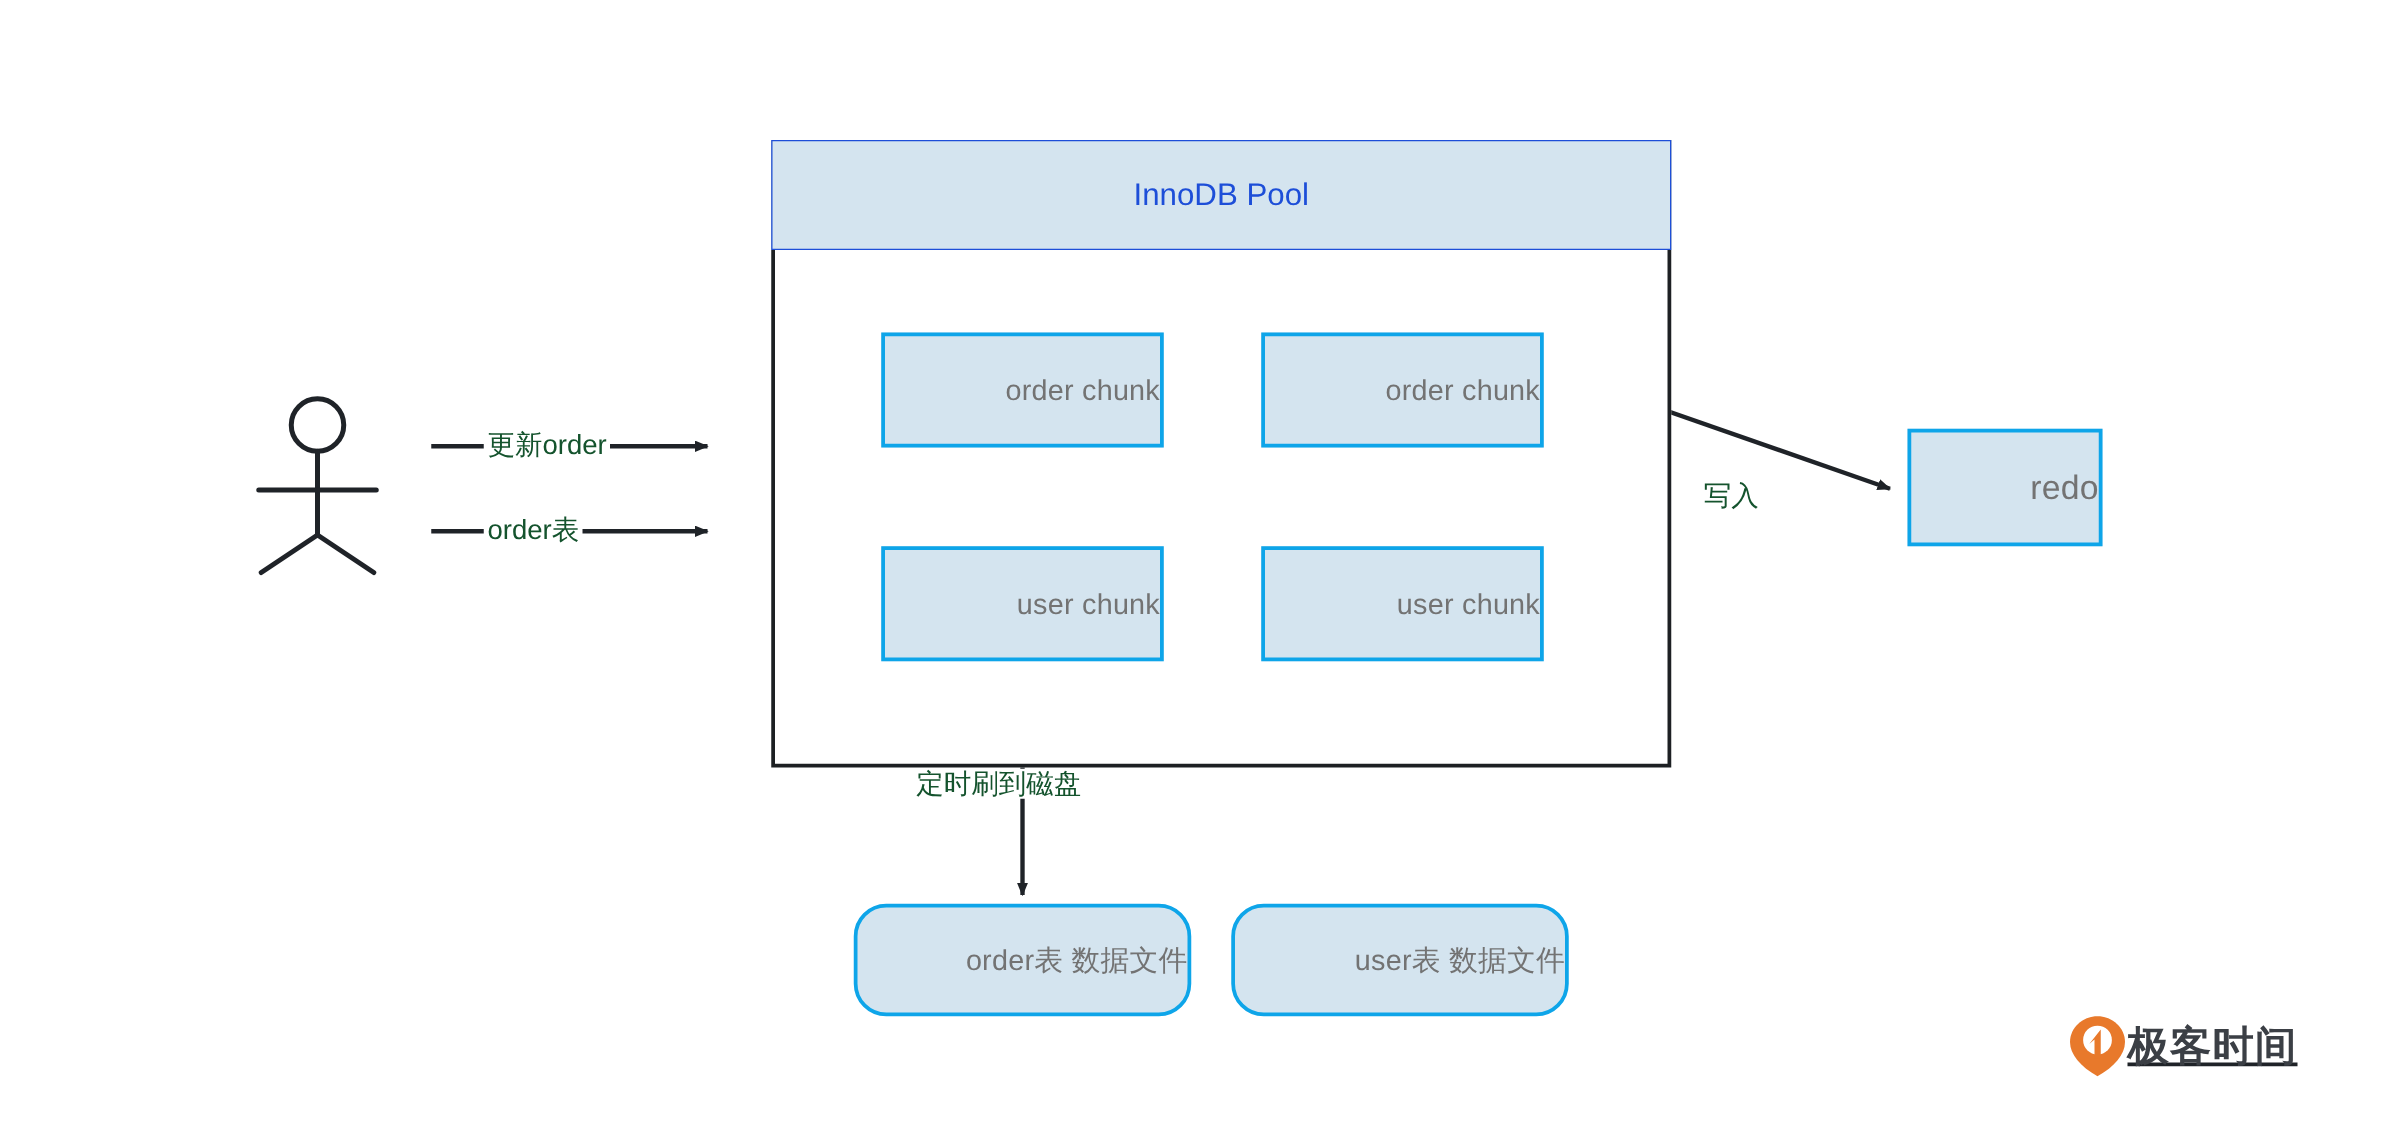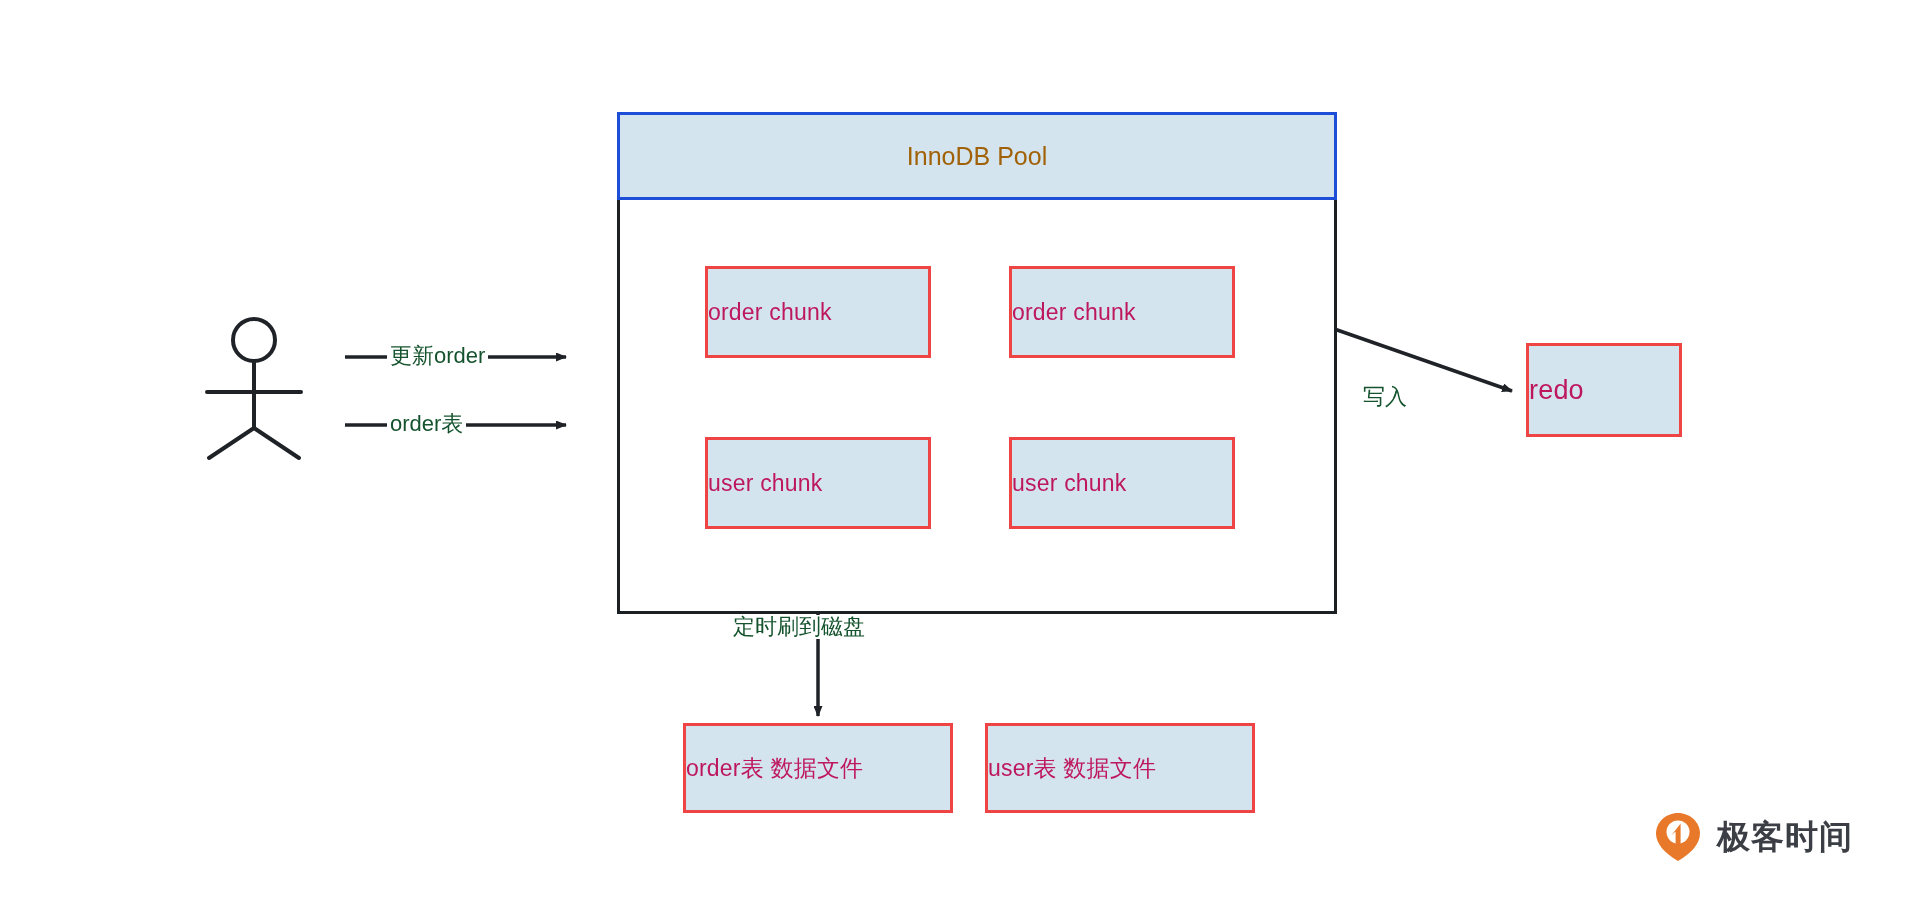--- a/index.html
+++ b/index.html
@@ -51,13 +51,13 @@
     width: 720px;
     height: 88px;
     background: #d4e4ef;
-    border: 3px solid #1d4ed8;
+    border: 1px solid #1d4ed8;
     box-sizing: border-box;
     display: flex;
     align-items: center;
     justify-content: center;
     font-size: 25px;
-    color: #a16207;
+    color: #1d4ed8;
   }
   
   .chunk {

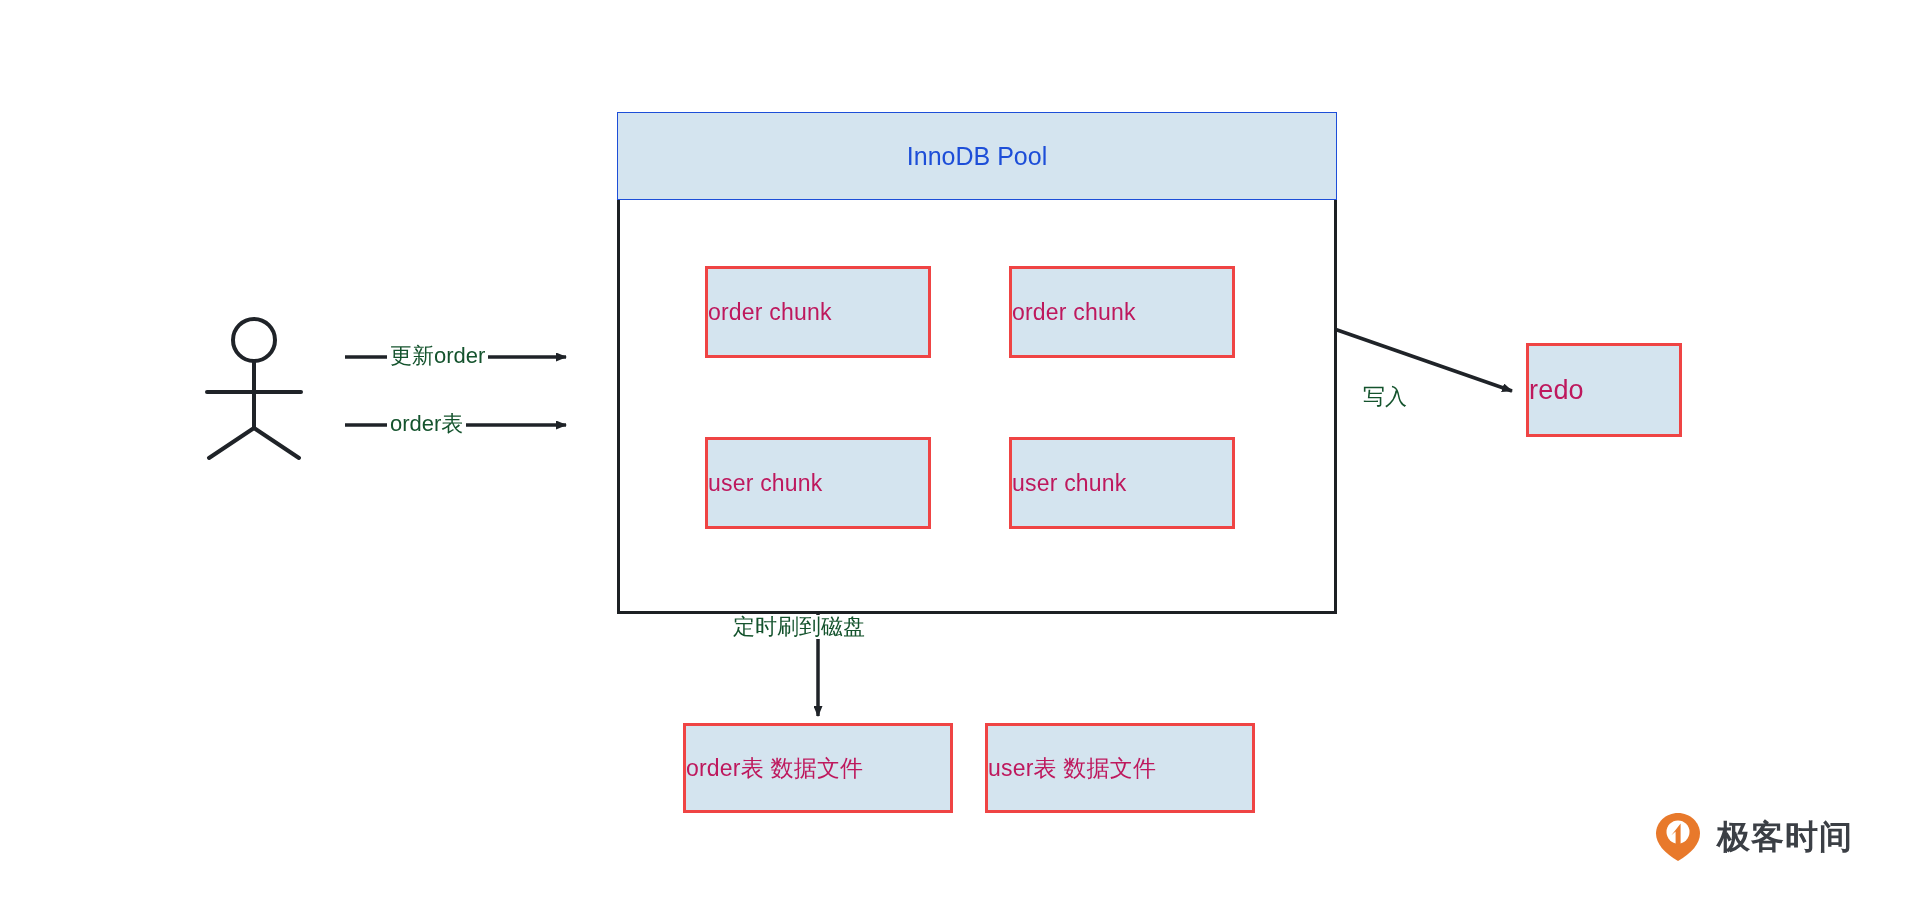--- a/index.html
+++ b/index.html
@@ -25,11 +25,11 @@
     position: absolute;
     box-sizing: border-box;
     background: #d4e4ef;
-    border: 3px solid #ef4444;
+    border: 3px solid #0ea5e9;
     display: flex;
     align-items: center;
-    justify-content: flex-start;
-    color: #be185d;
+    justify-content: flex-end;
+    color: #737373;
     letter-spacing: 0.2px;
     text-align: center;
   }

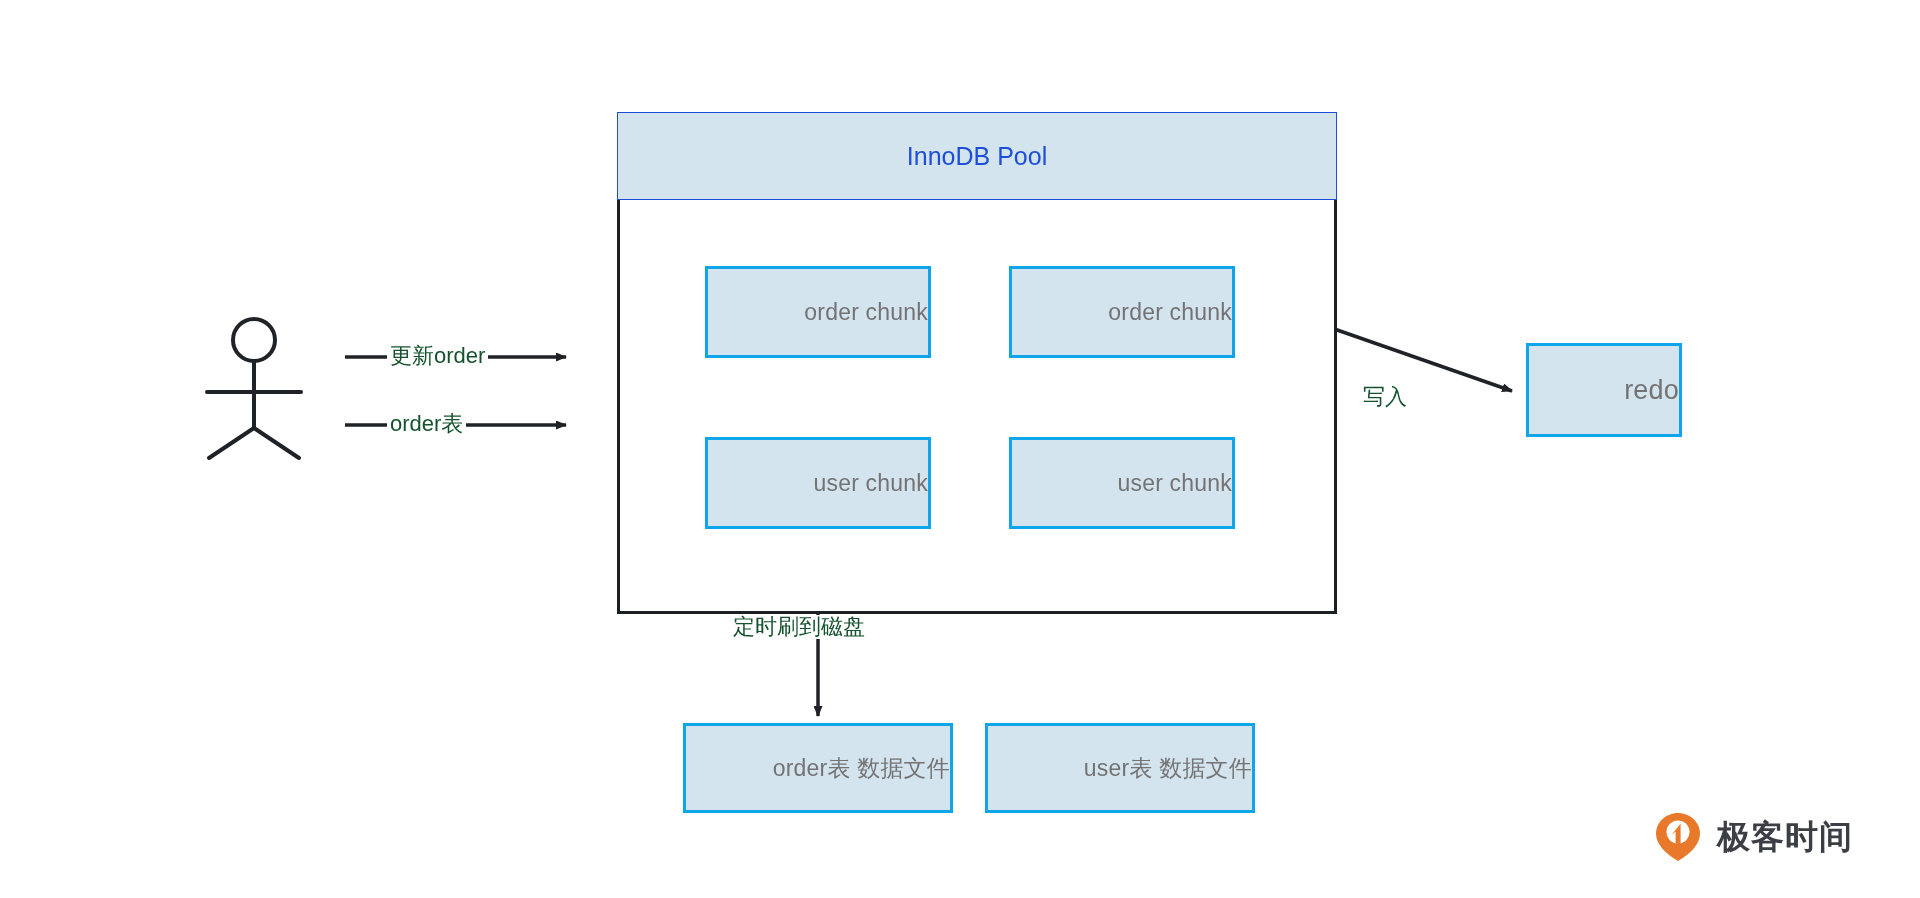--- a/index.html
+++ b/index.html
@@ -83,6 +83,7 @@
     width: 270px;
     height: 90px;
     font-size: 23px;
+    border-radius: 26px;
   }
   #node-order-file { left: 683px; top: 723px; }
   #node-user-file  { left: 985px; top: 723px; }

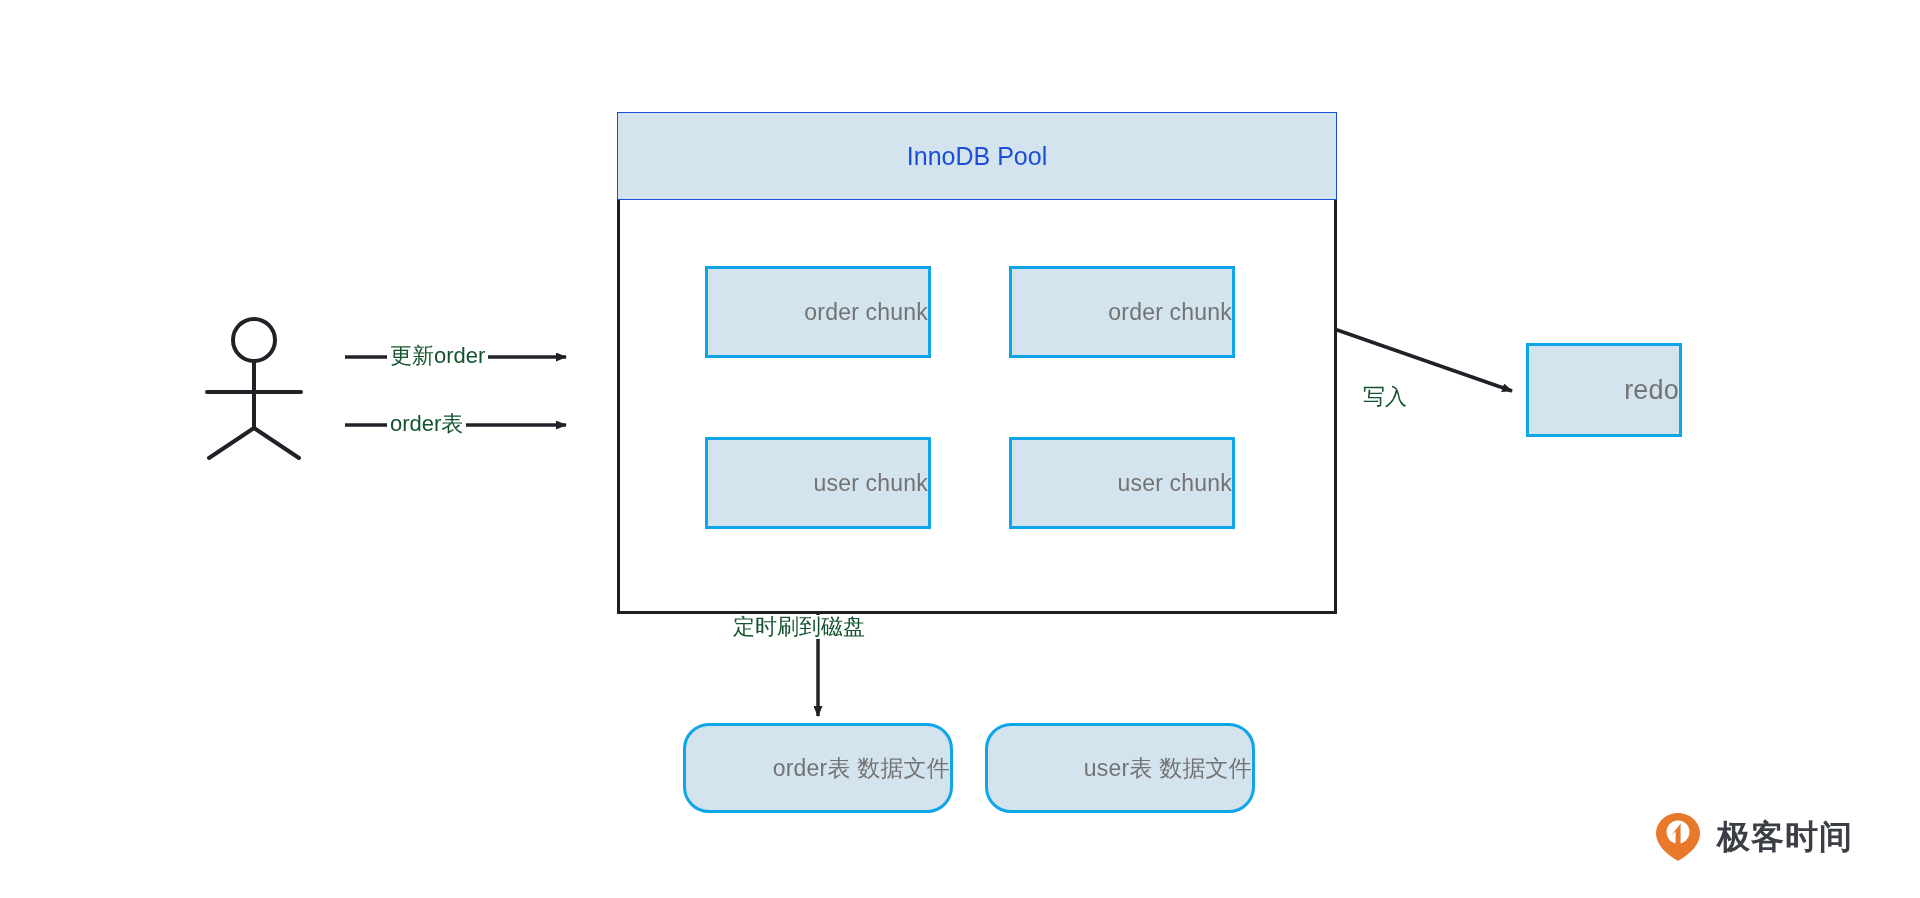--- a/index.html
+++ b/index.html
@@ -112,7 +112,8 @@
     height: 62px;
     display: flex;
     align-items: center;
-    gap: 16px;
+    gap: 1px;
+    text-decoration: underline;
   }
   #watermark-text {
     font-size: 33px;

